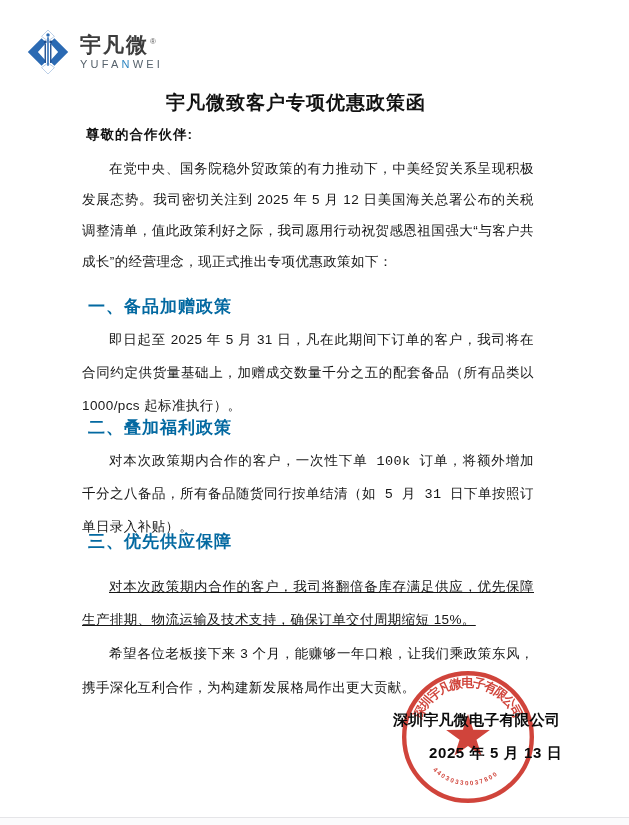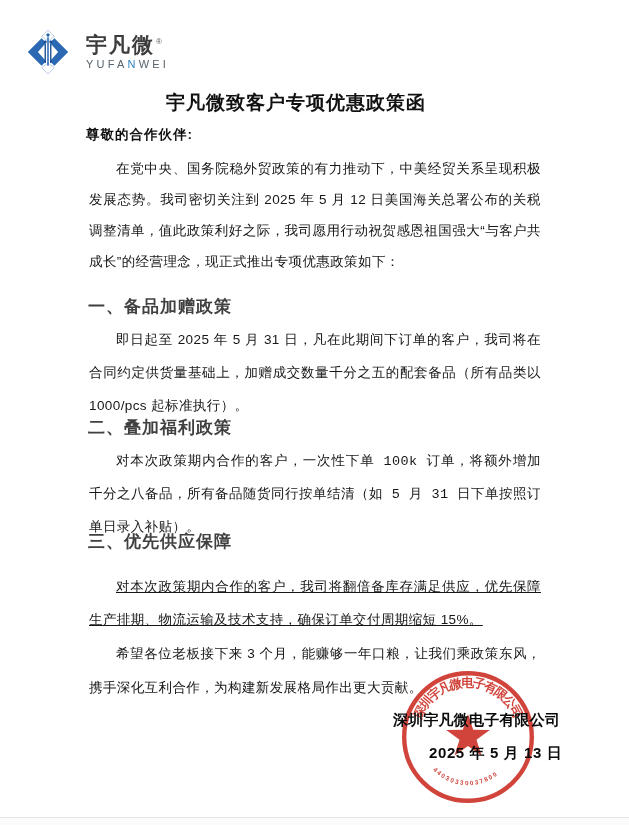--- a/index.html
+++ b/index.html
@@ -11,7 +11,7 @@
   }
 
   
-  .logo { position:absolute; left:25px; top:30px; display:flex; align-items:center; gap:15px; }
+  .logo { position:absolute; left:25px; top:30px; display:flex; align-items:center; gap:9px; }
   .logo-mark { width:46px; height:44px; }
   .logo-text { display:flex; flex-direction:column; line-height:1; }
   .logo-cn { font-size:21px; font-weight:600; color:#3c3c3c; letter-spacing:2px; position:relative; }

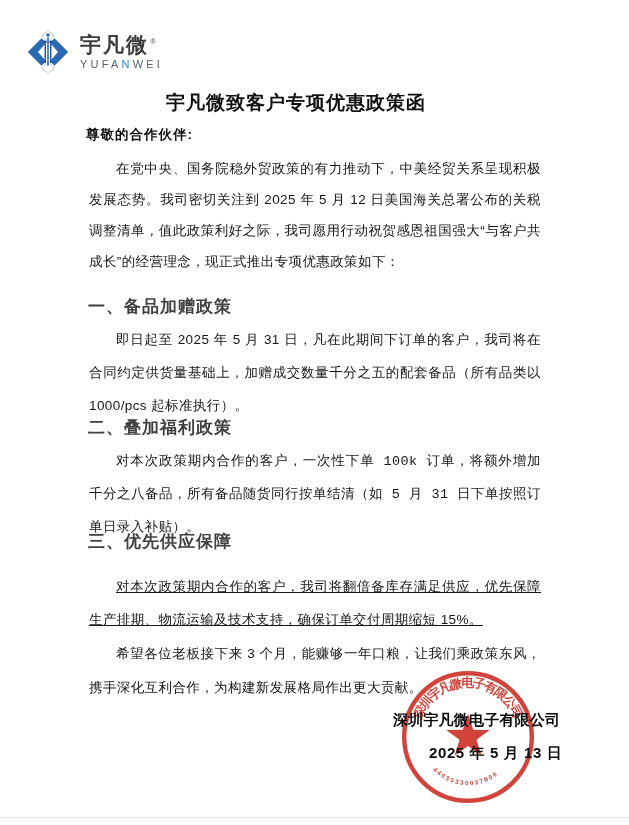--- a/index.html
+++ b/index.html
@@ -30,7 +30,7 @@
     font-size:13.5px; font-weight:700; color:#111; letter-spacing:1px;
   }
   .para {
-    position:absolute; left:89px; width:452px;
+    position:absolute; left:82px; width:452px;
     font-size:13.5px; line-height:31px; text-align:justify;
     text-indent:2em; color:#161616; letter-spacing:0.4px;
   }

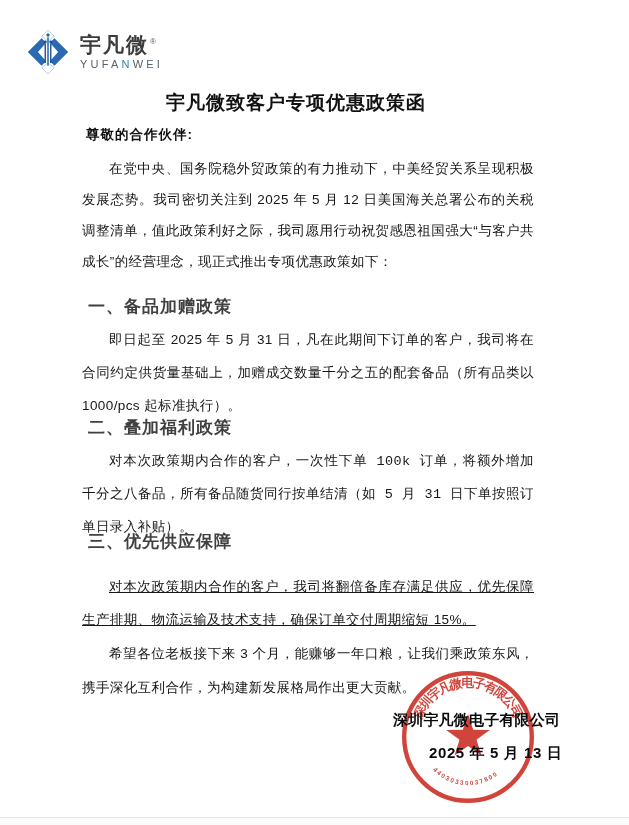--- a/index.html
+++ b/index.html
@@ -37,7 +37,7 @@
   .para-intro { top:153px; }
   .sec-heading {
     position:absolute; left:88px; width:452px;
-    font-size:17px; font-weight:700; color:#404040; letter-spacing:1px;
+    font-size:17px; font-weight:700; color:#0369a1; letter-spacing:1px;
   }
   .sec-body { line-height:33px; }
   .h1 { top:295px; }  .b1 { top:323px; }

